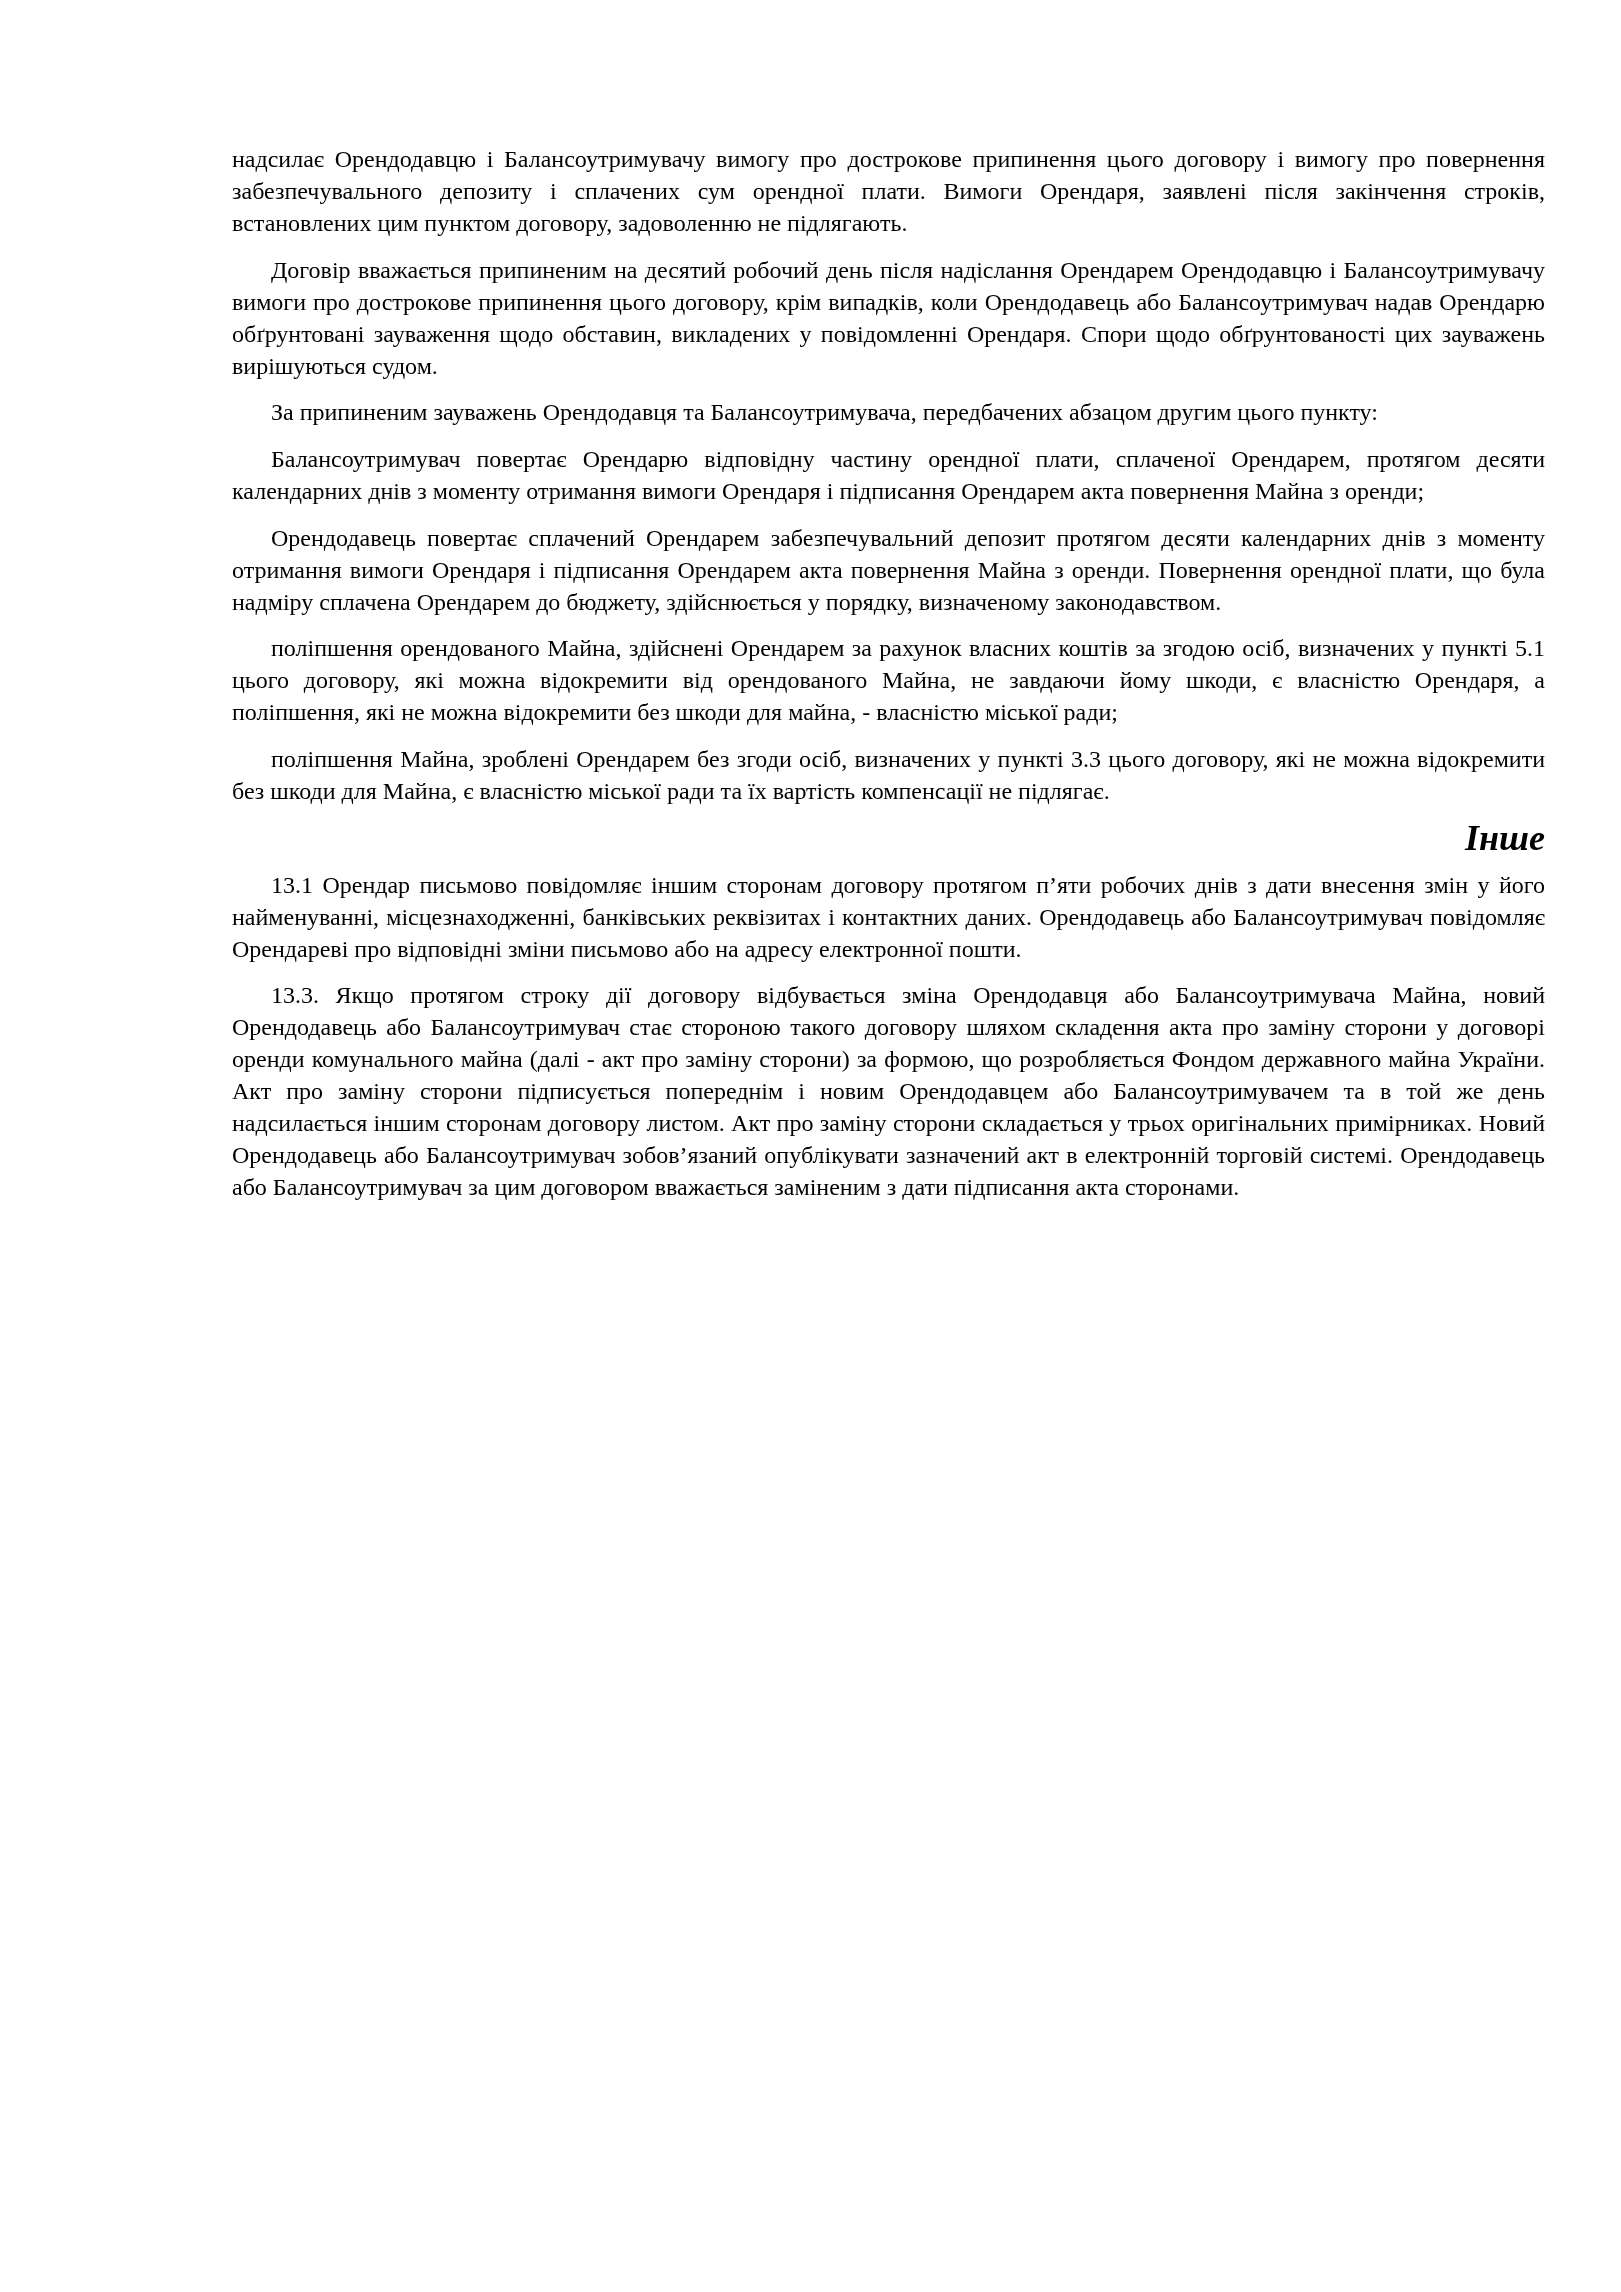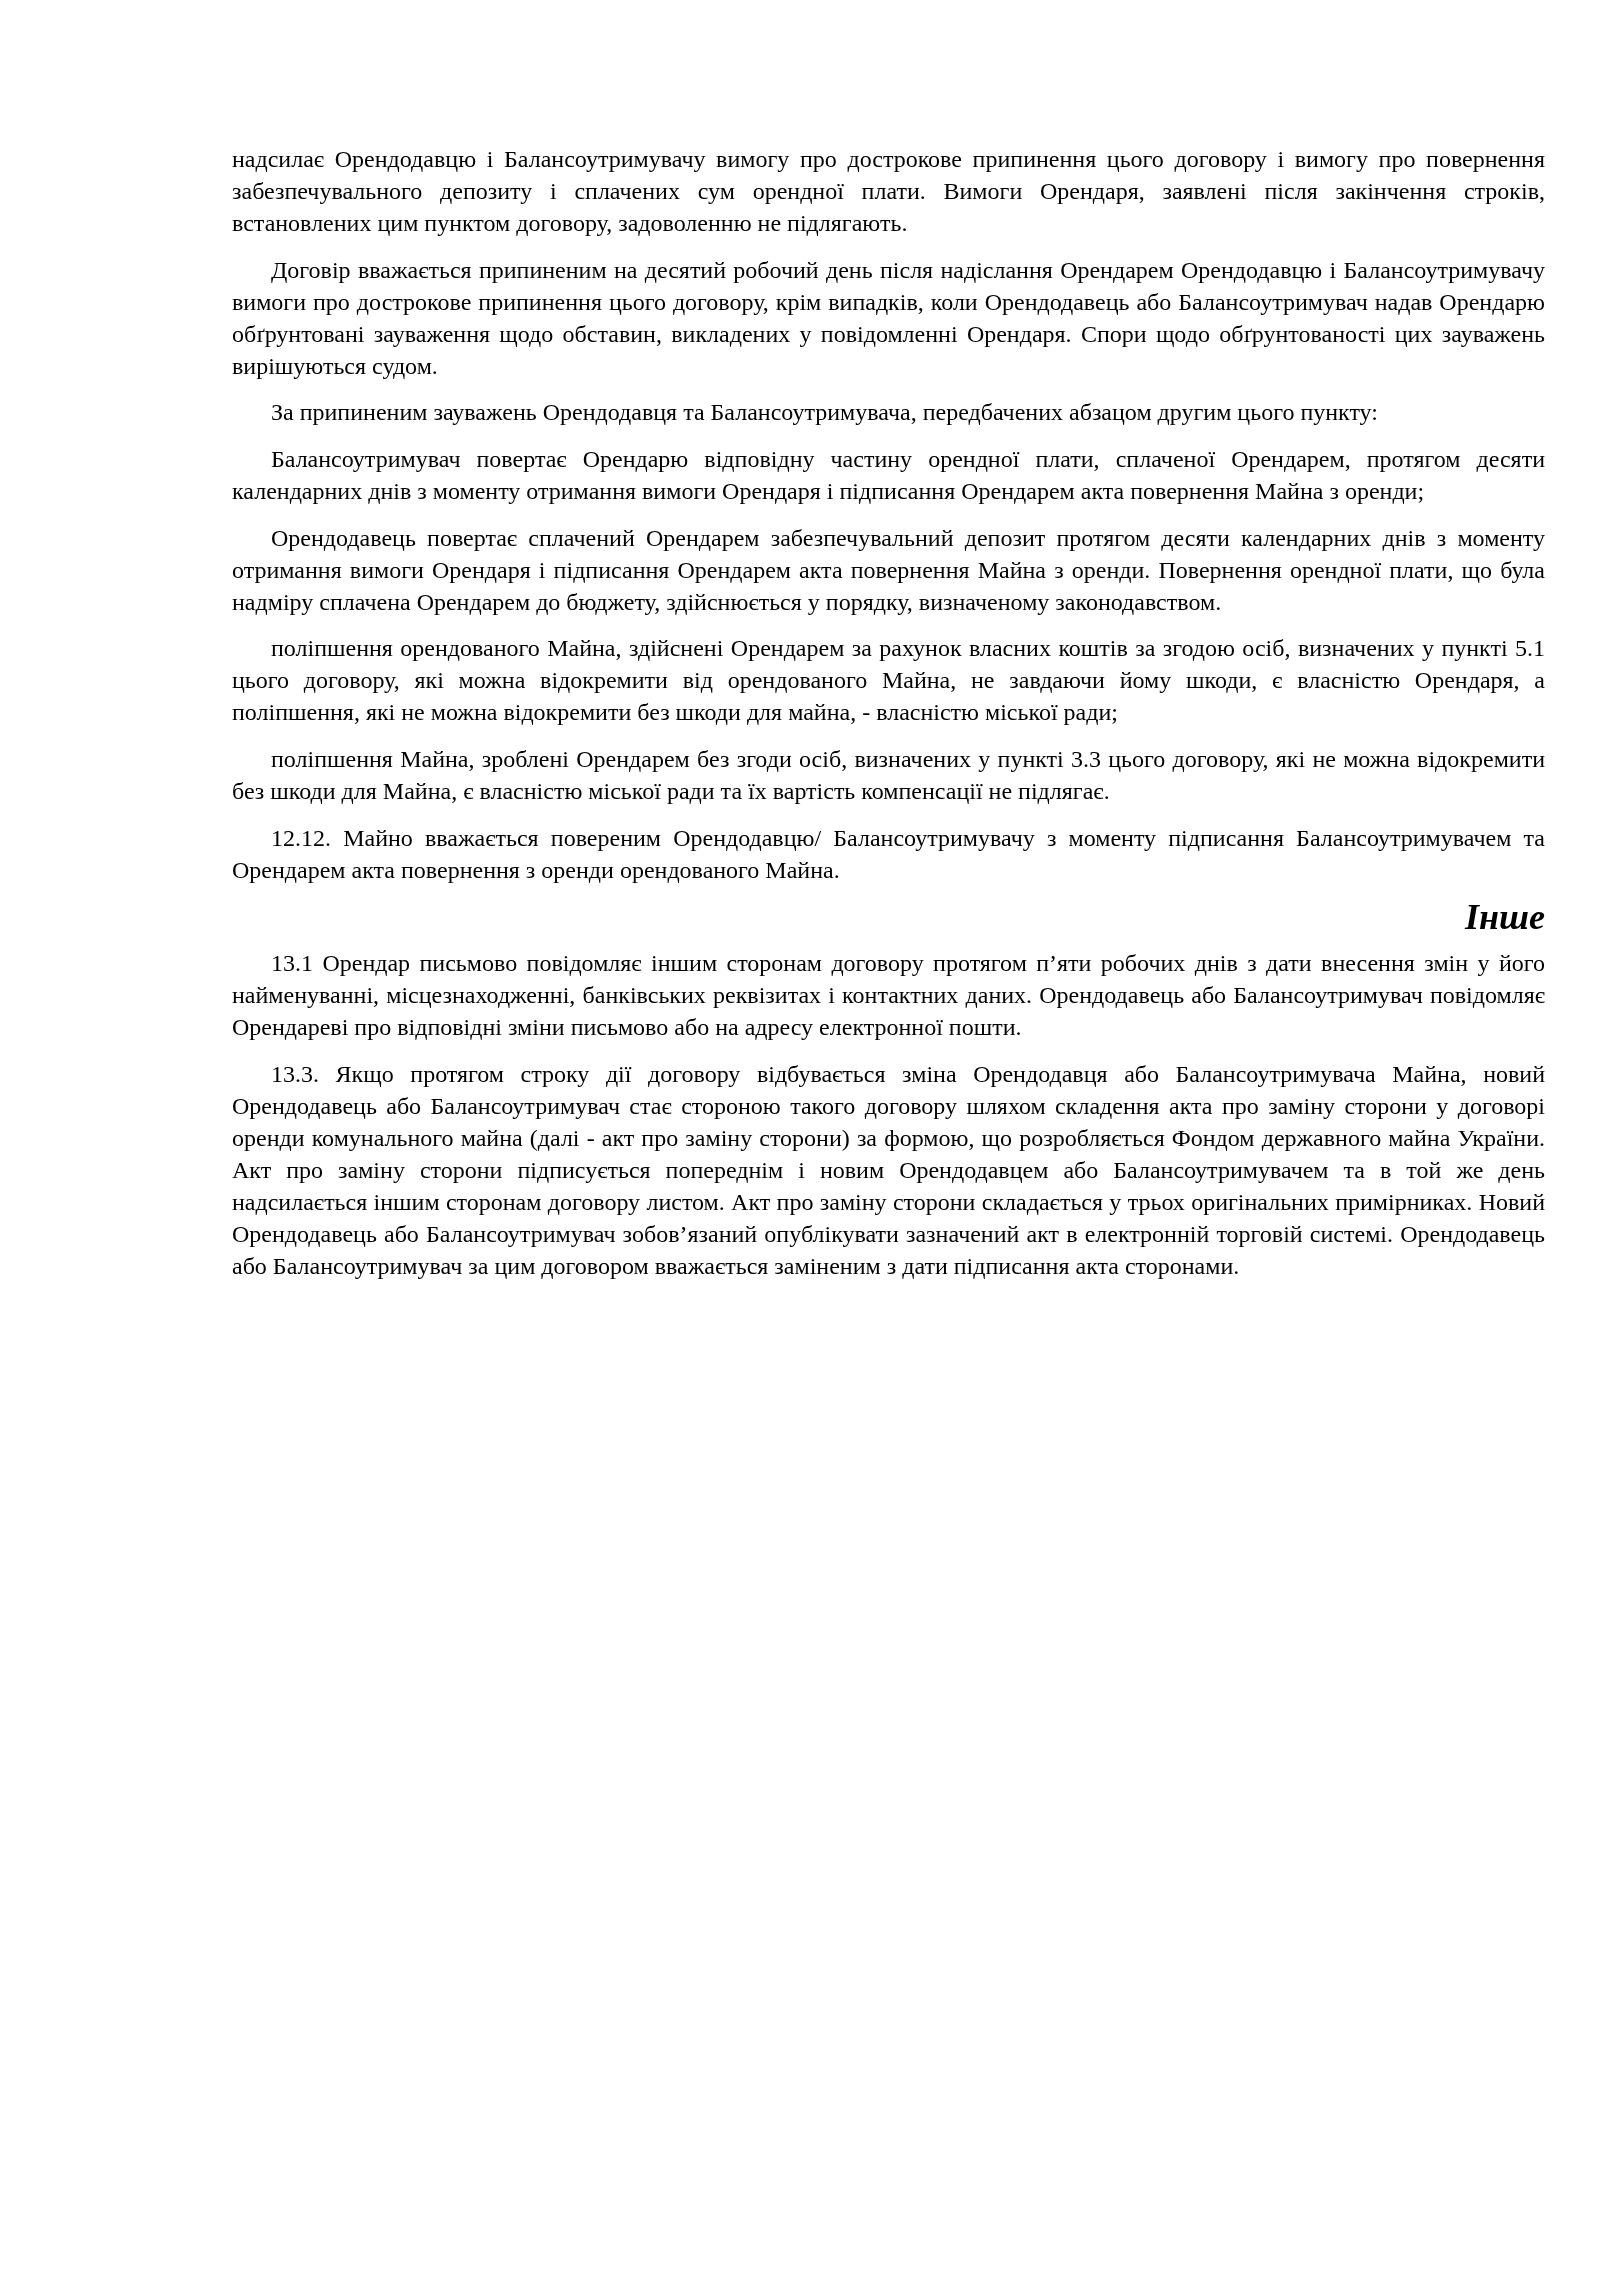--- a/index.html
+++ b/index.html
@@ -50,7 +50,6 @@
   <p class="para">Орендодавець повертає сплачений Орендарем забезпечувальний депозит протягом десяти календарних днів з моменту отримання вимоги Орендаря і підписання Орендарем акта повернення Майна з оренди. Повернення орендної плати, що була надміру сплачена Орендарем до бюджету, здійснюється у порядку, визначеному законодавством.</p>
   <p class="para">поліпшення орендованого Майна, здійснені Орендарем за рахунок власних коштів за згодою осіб, визначених у пункті 5.1 цього договору, які можна відокремити від орендованого Майна, не завдаючи йому шкоди, є власністю Орендаря, а поліпшення, які не можна відокремити без шкоди для майна, - власністю міської ради;</p>
   <p class="para">поліпшення Майна, зроблені Орендарем без згоди осіб, визначених у пункті 3.3 цього договору, які не можна відокремити без шкоди для Майна, є власністю міської ради та їх вартість компенсації не підлягає.</p>
-  <p class="para">12.12. Майно вважається повереним Орендодавцю/ Балансоутримувачу з моменту підписання Балансоутримувачем та Орендарем акта повернення з оренди орендованого Майна.</p>
 
   <h2 class="para heading">Інше</h2>
 

